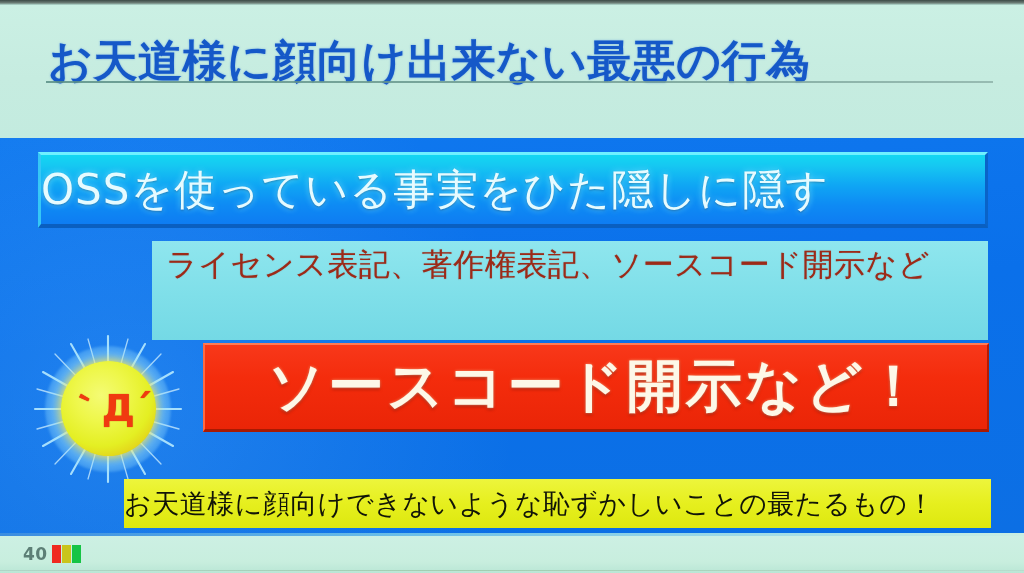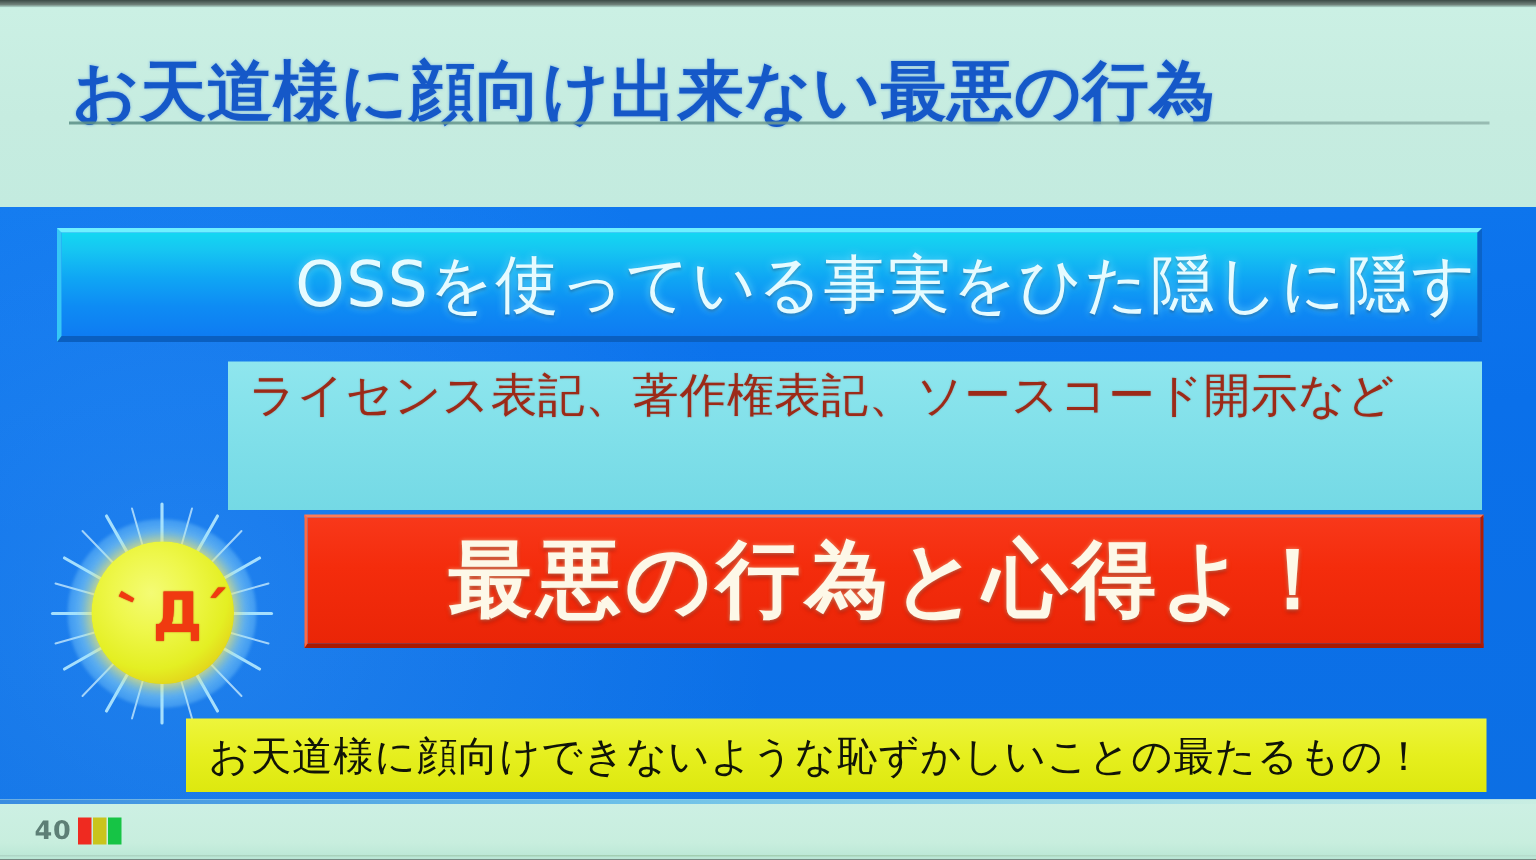--- a/index.html
+++ b/index.html
@@ -76,7 +76,6 @@
     box-sizing: border-box;
     display: flex;
     align-items: center;
-    justify-content: flex-end;
   }
   .banner-blue .txt {
     font-size: 42px;

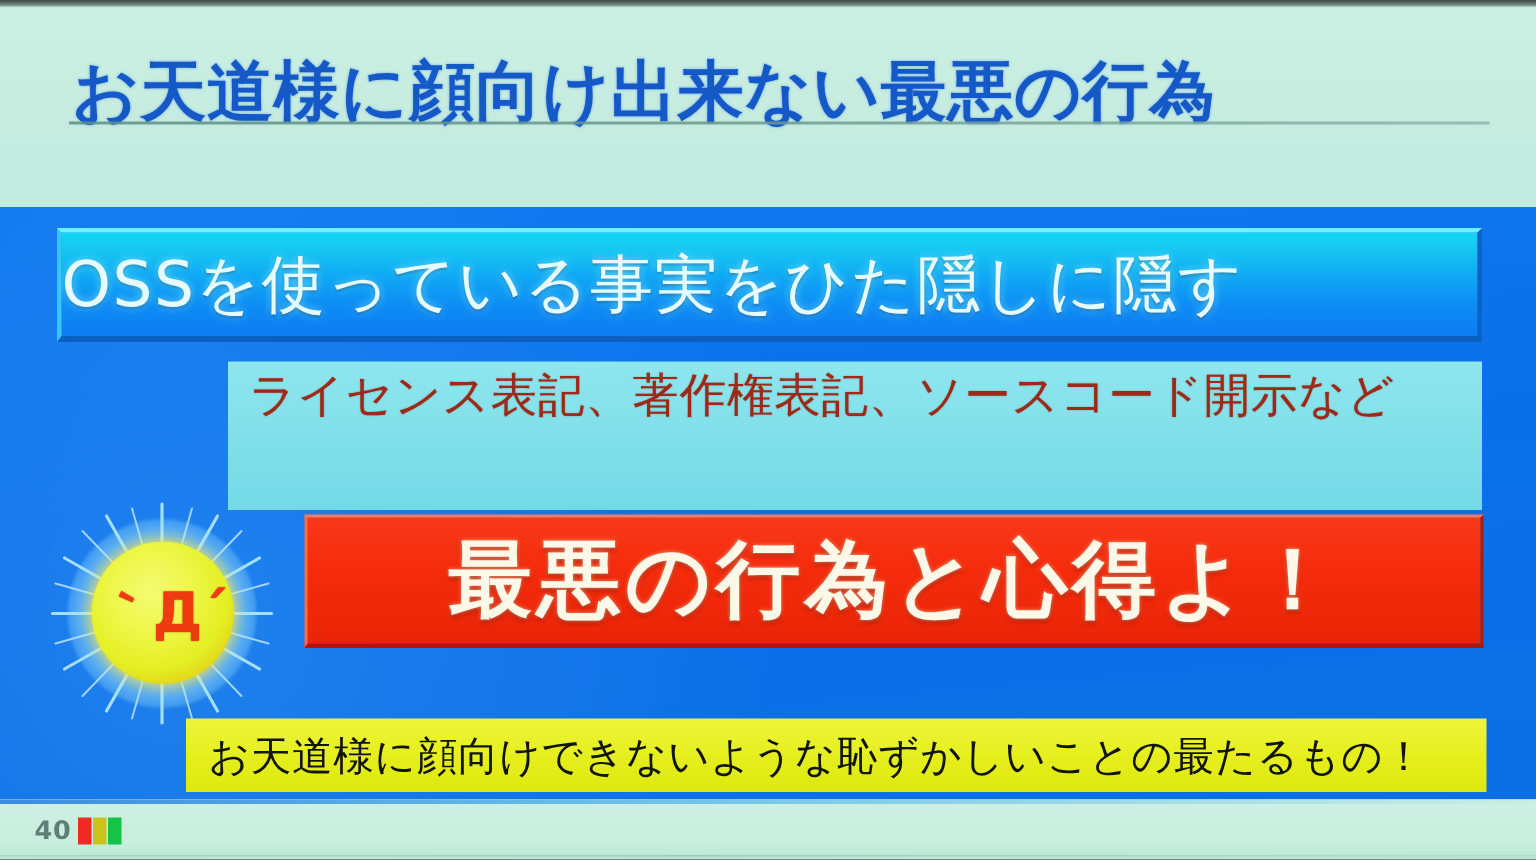--- a/index.html
+++ b/index.html
@@ -298,7 +298,7 @@
     </div>
 
     <div class="banner-red">
-      <span class="txt">最悪の行為と心得よ！</span>
+      <span class="txt">ソースコード開示など！</span>
     </div>
 
     <div class="banner-yellow">

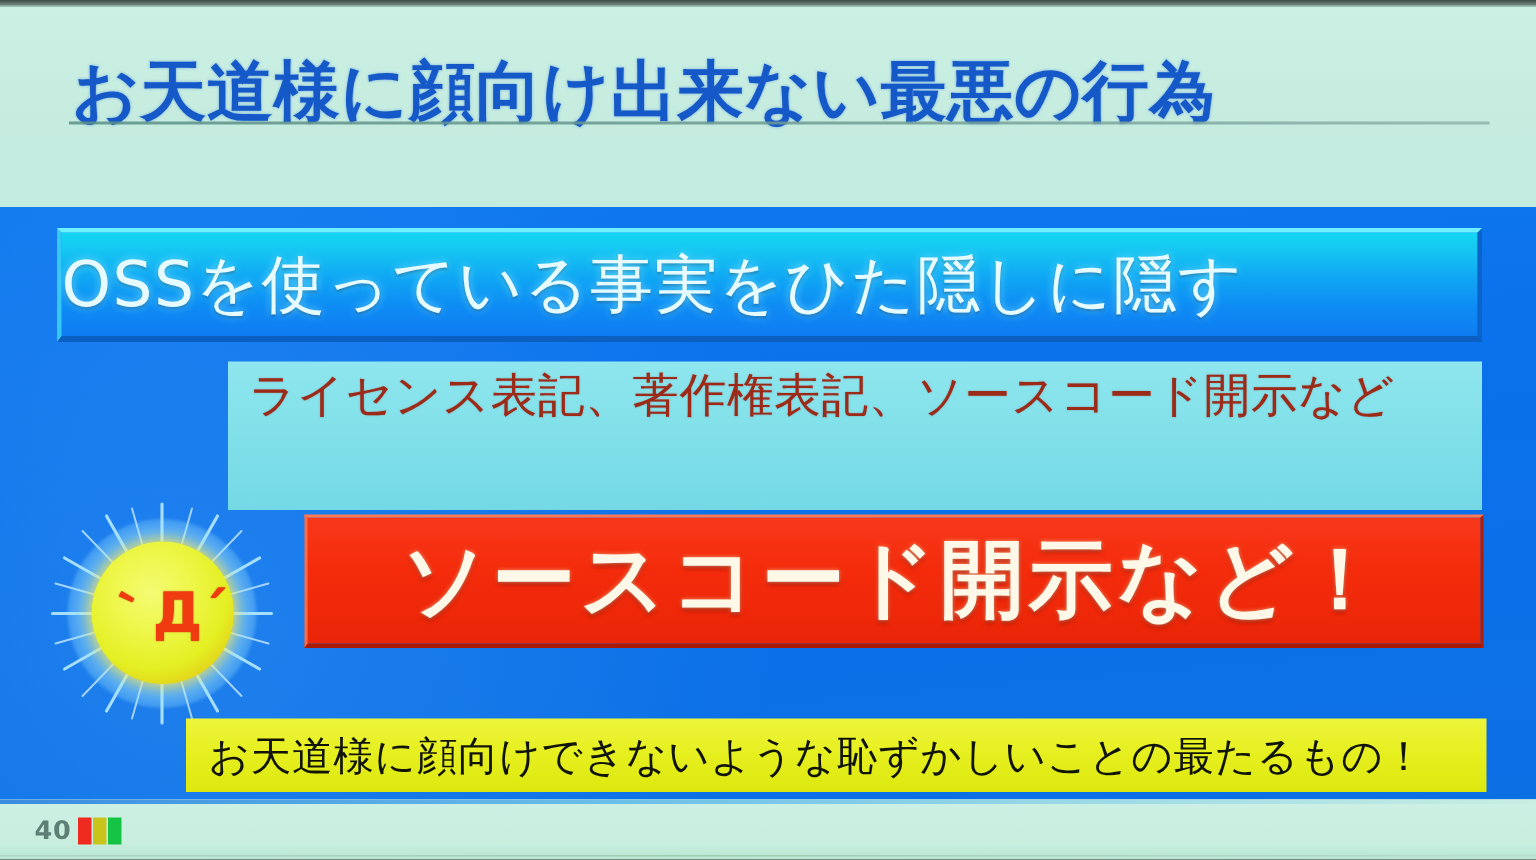--- a/index.html
+++ b/index.html
@@ -183,7 +183,6 @@
     box-sizing: border-box;
     display: flex;
     align-items: center;
-    padding-left: 15px;
   }
   .banner-yellow .txt {
     font-size: 27px;

